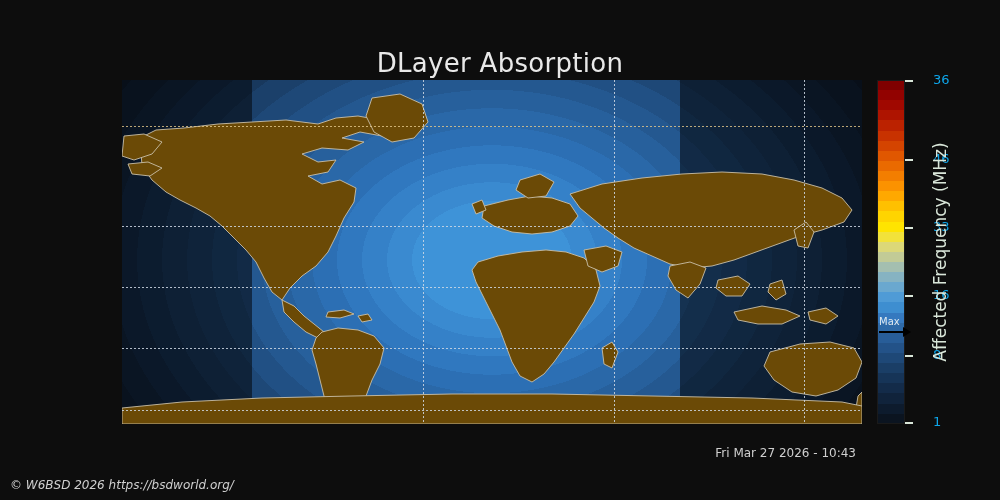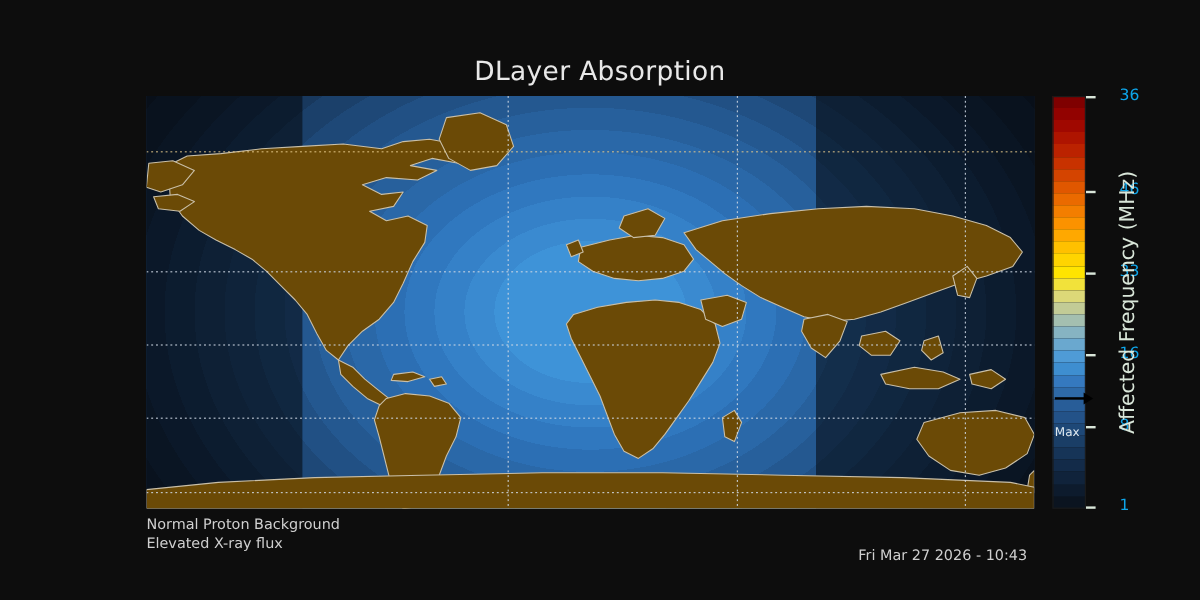--- a/index.html
+++ b/index.html
@@ -15,7 +15,7 @@
   .title{
     position:absolute;left:0;top:48px;width:1000px;
     text-align:center;
-    color:#e8e8e8;font-size:22px;letter-spacing:.3px;
+    color:#e8e8e8;font-size:26px;letter-spacing:.3px;
   }
 
   

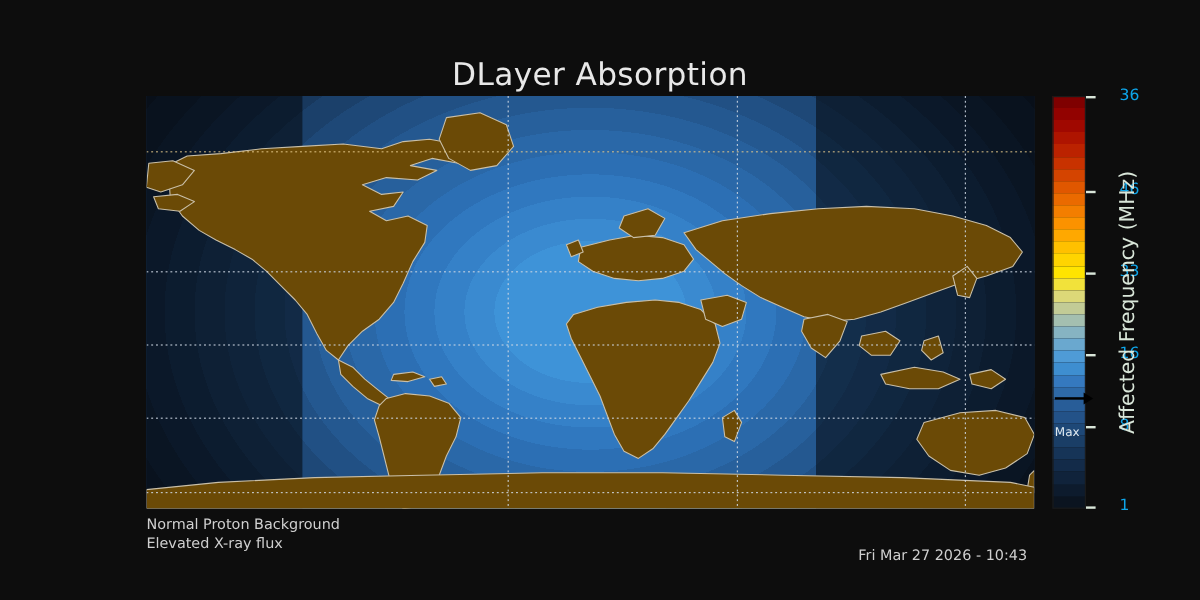--- a/index.html
+++ b/index.html
@@ -94,7 +94,7 @@
   }
 
   .maxmark{position:absolute;left:878px;top:316px;width:34px;height:26px;}
-  .maxmark .mtxt{position:absolute;left:1px;top:0;color:#dfe9ef;font-size:10px;line-height:11px;margin-top:39px;}
+  .maxmark .mtxt{position:absolute;left:1px;top:0;color:#dfe9ef;font-size:10px;line-height:11px;}
   .maxmark .marrow{position:absolute;left:1px;top:15px;width:26px;height:2px;background:#000;}
   .maxmark .mhead{position:absolute;left:25px;top:11px;width:0;height:0;
      border-top:5px solid transparent;border-bottom:5px solid transparent;border-left:8px solid #000;}

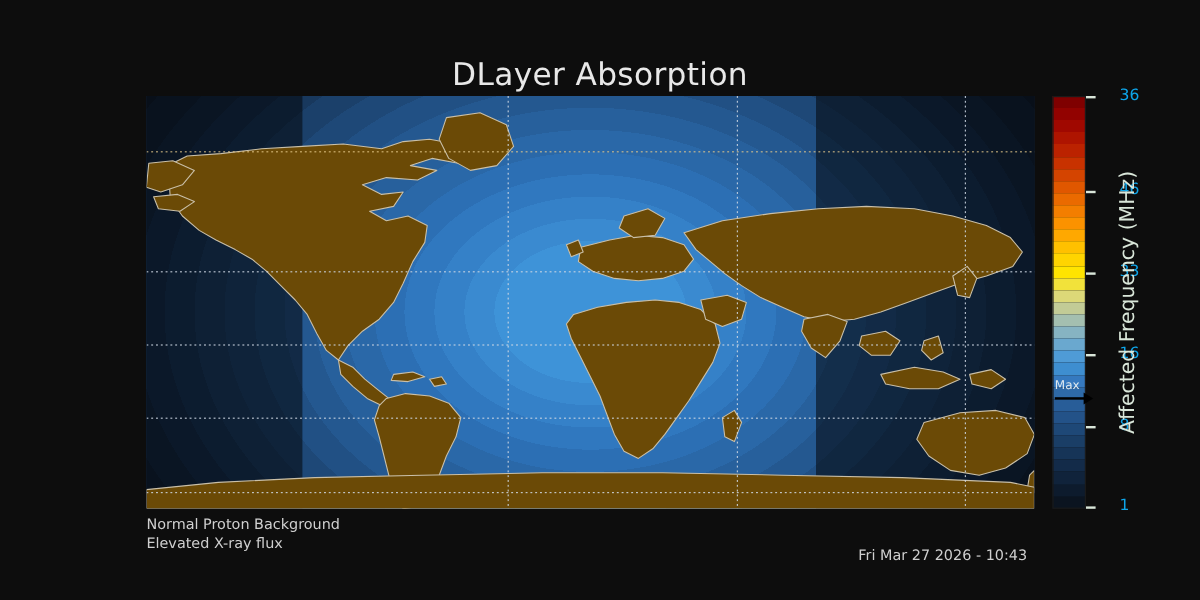--- a/index.html
+++ b/index.html
@@ -269,10 +269,6 @@
 
   <div class="cb-axis-label">Affected Frequency (MHz)</div>
 
-  <div class="status">
-    <div>Normal Proton Background</div>
-    <div>Elevated X-ray flux</div>
-  </div>
 
   <div class="stamp">Fri Mar 27 2026 - 10:43</div>
 

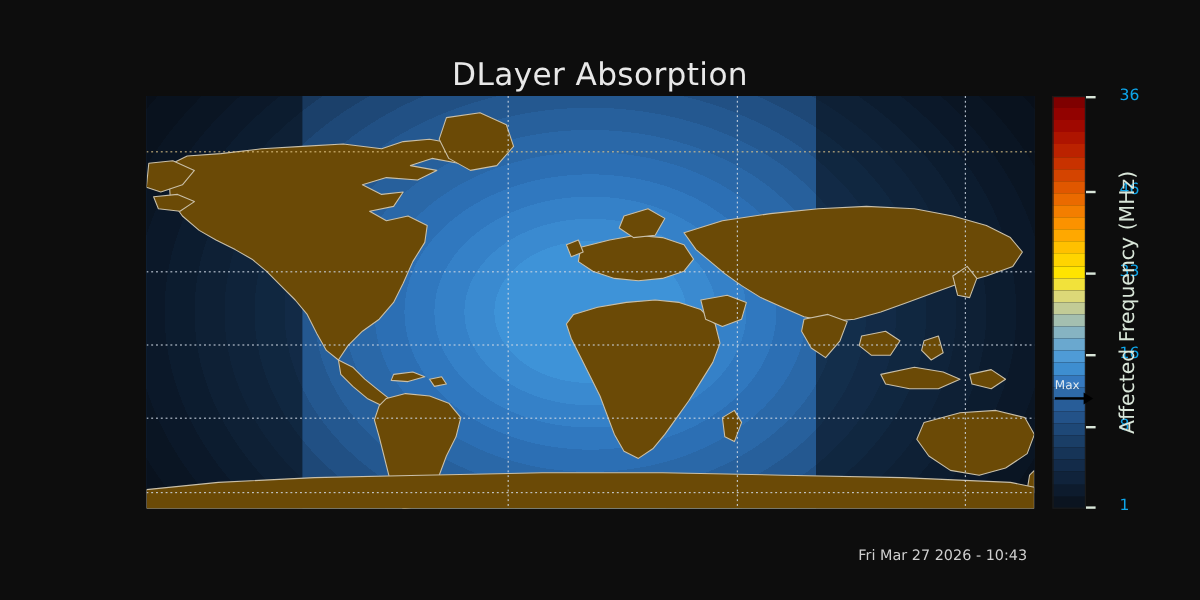--- a/index.html
+++ b/index.html
@@ -101,7 +101,7 @@
 
   
   .status{position:absolute;left:122px;top:429px;color:#cfcfcf;font-size:12px;line-height:16px;}
-  .stamp{position:absolute;left:0;top:456px;width:856px;text-align:right;color:#cfcfcf;font-size:12px;}
+  .stamp{position:absolute;left:0;top:446px;width:856px;text-align:right;color:#cfcfcf;font-size:12px;}
   .credit{position:absolute;left:10px;top:478px;color:#d0d0d0;font-size:12px;font-style:italic;}
 </style>
 </head>

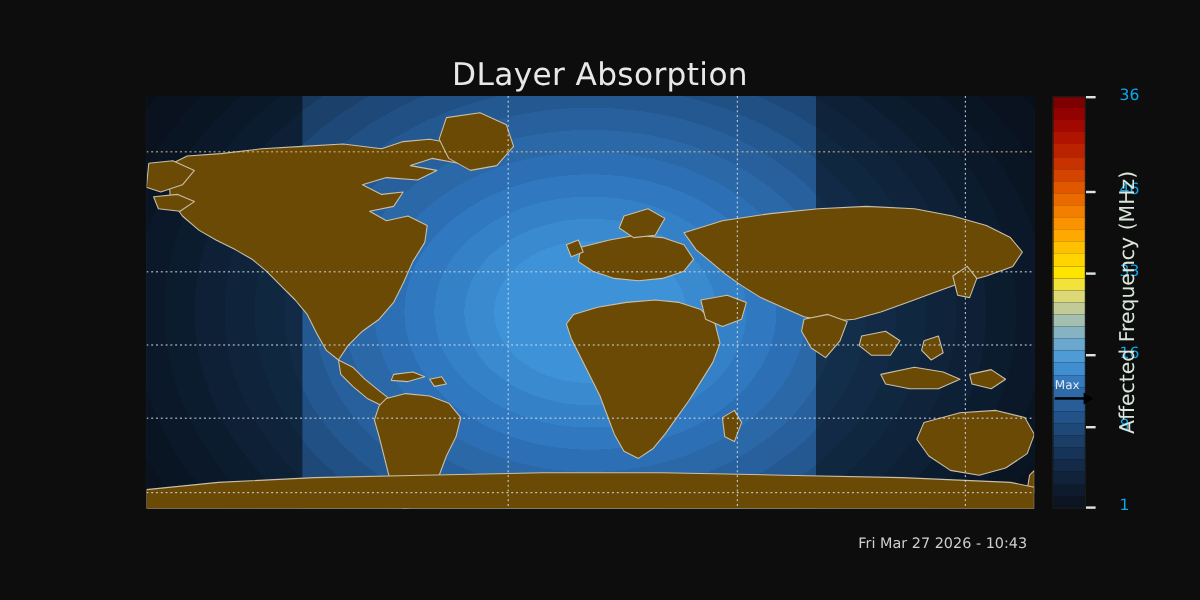--- a/index.html
+++ b/index.html
@@ -272,6 +272,7 @@
 
   <div class="stamp">Fri Mar 27 2026 - 10:43</div>
 
+  <div class="credit">© W6BSD 2026 https://bsdworld.org/</div>
 </div>
 
 </body></html>

